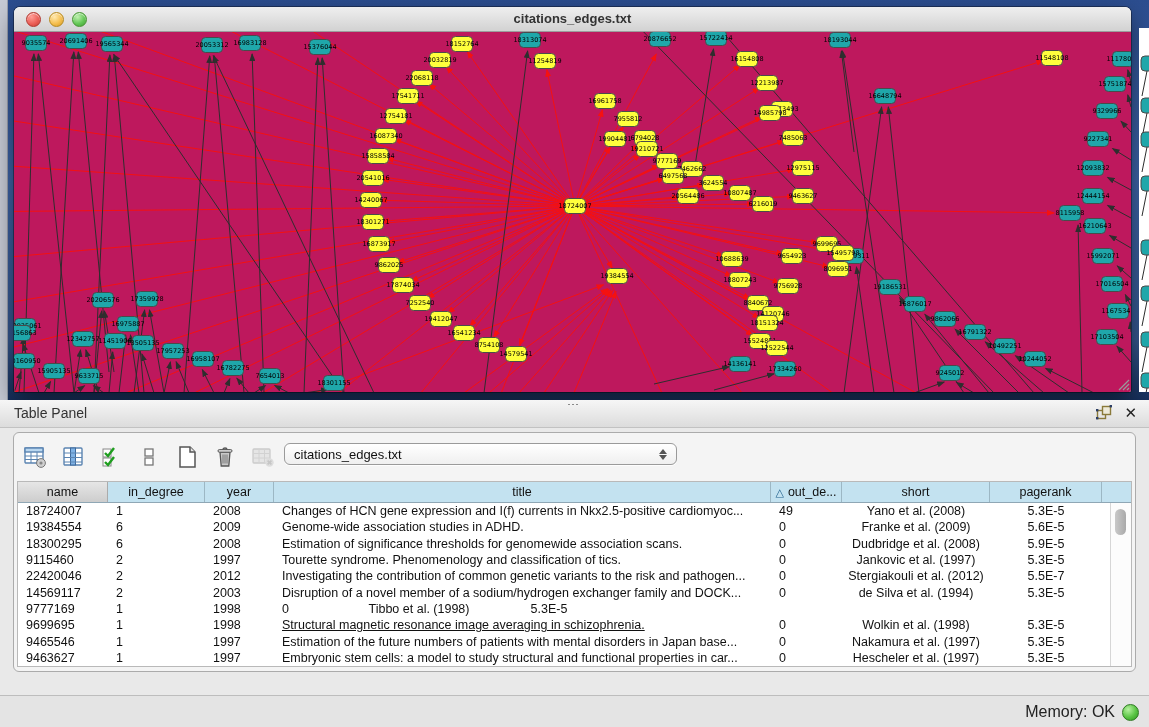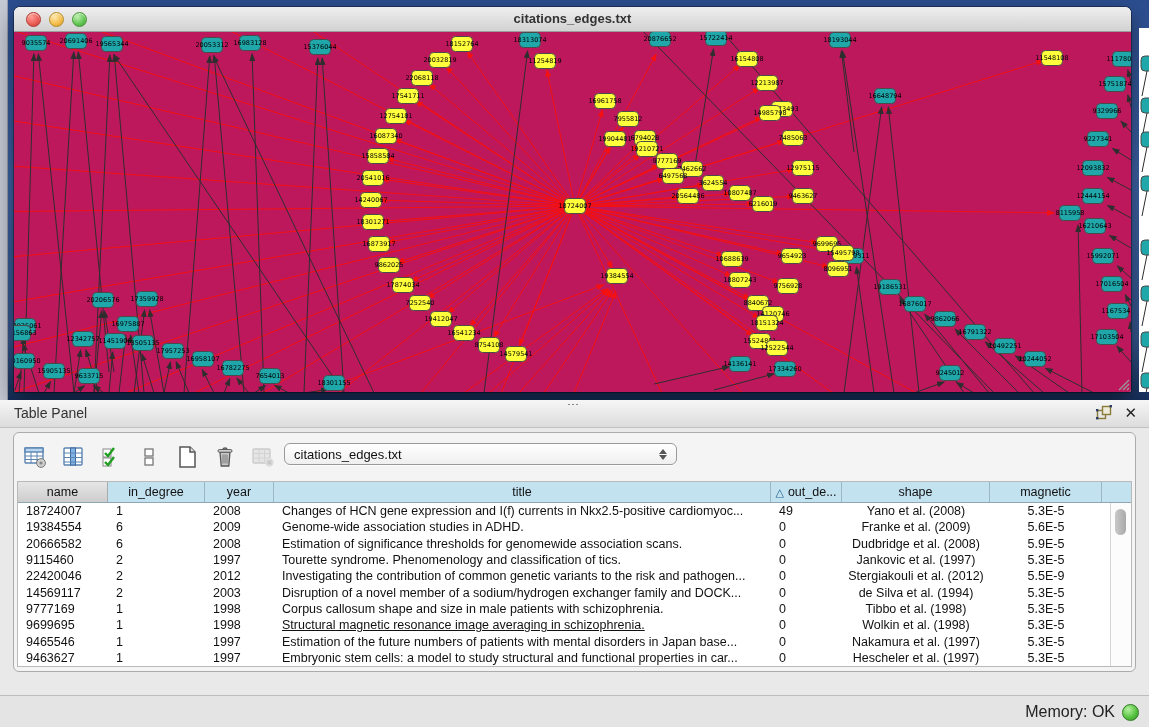--- a/index.html
+++ b/index.html
@@ -797,7 +797,7 @@
             <span>out_de...</span>
           </div>
           <div class="th" style="width: 148px;">
-            <span>shape</span>
+            <span>short</span>
           </div>
           <div class="th" style="width: 112px;">
             <span>magnetic</span>

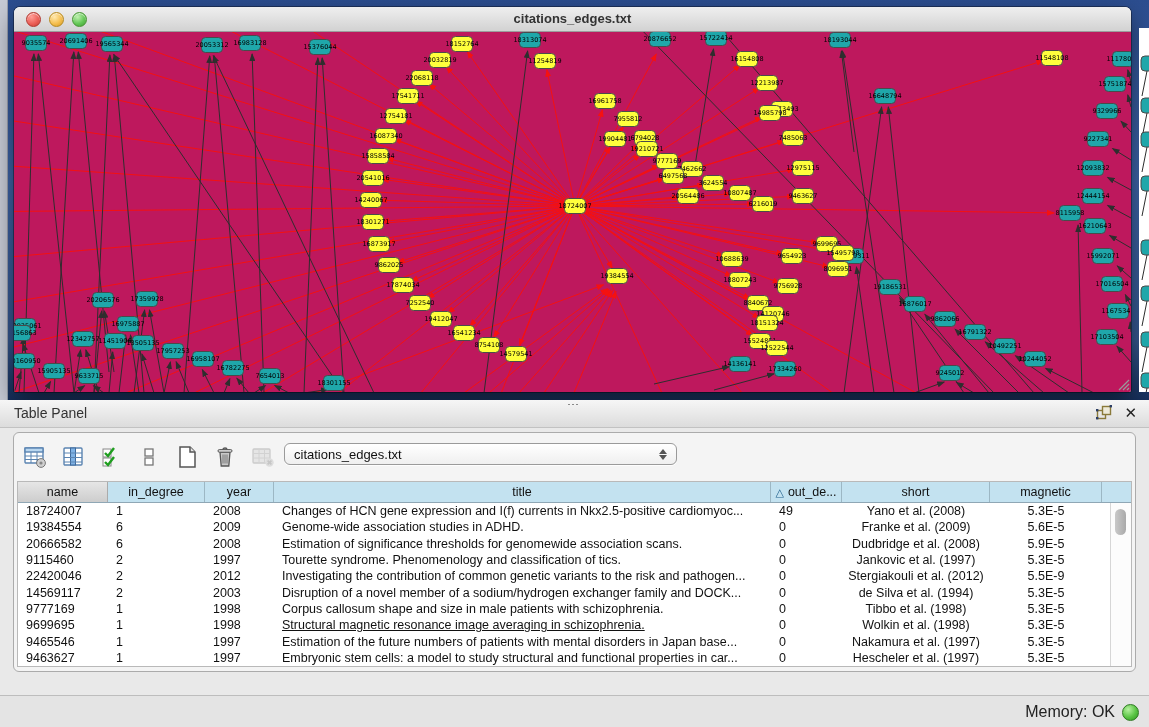--- a/index.html
+++ b/index.html
@@ -800,7 +800,7 @@
             <span>short</span>
           </div>
           <div class="th" style="width: 112px;">
-            <span>magnetic</span>
+            <span>pagerank</span>
           </div>
         </div>
       <div class="tbody" id="tbody">

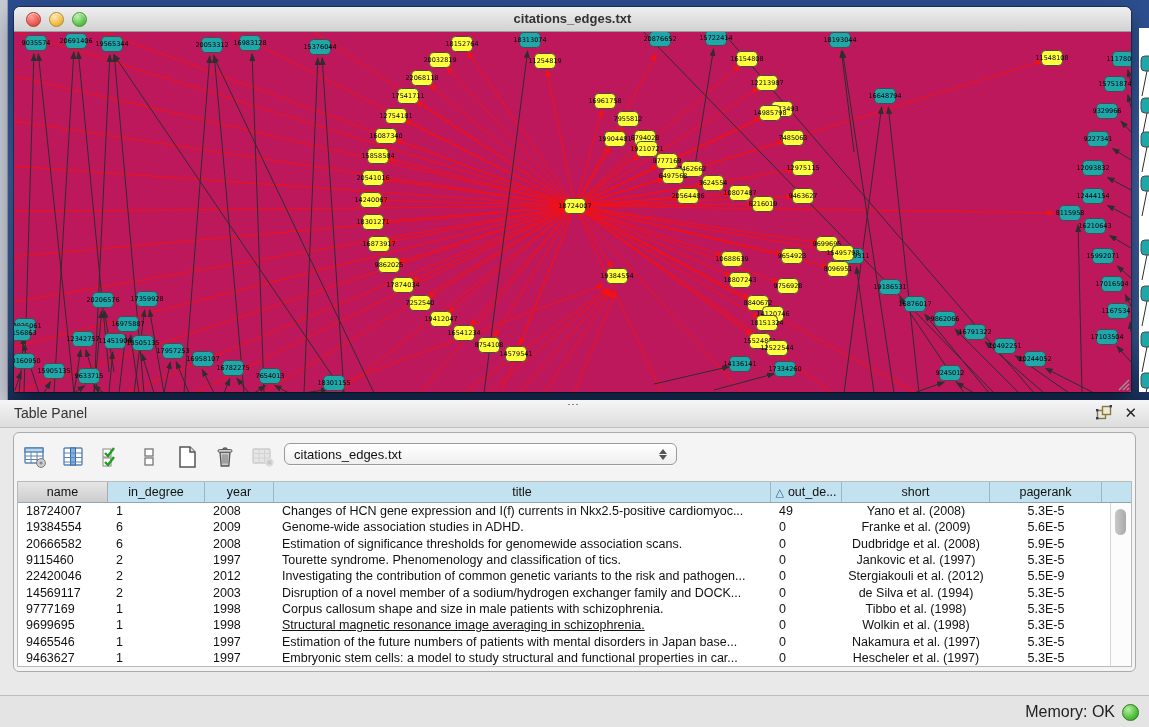--- a/index.html
+++ b/index.html
@@ -823,7 +823,7 @@
             <div class="td center" style="width: 112px;">5.6E-5</div>
           </div>
           <div class="tr">
-            <div class="td" style="width: 90px;">20666582</div>
+            <div class="td" style="width: 90px;">18300295</div>
             <div class="td" style="width: 97px;">6</div>
             <div class="td" style="width: 69px;">2008</div>
             <div class="td" style="width: 497px;">Estimation of significance thresholds for genomewide association scans.</div>

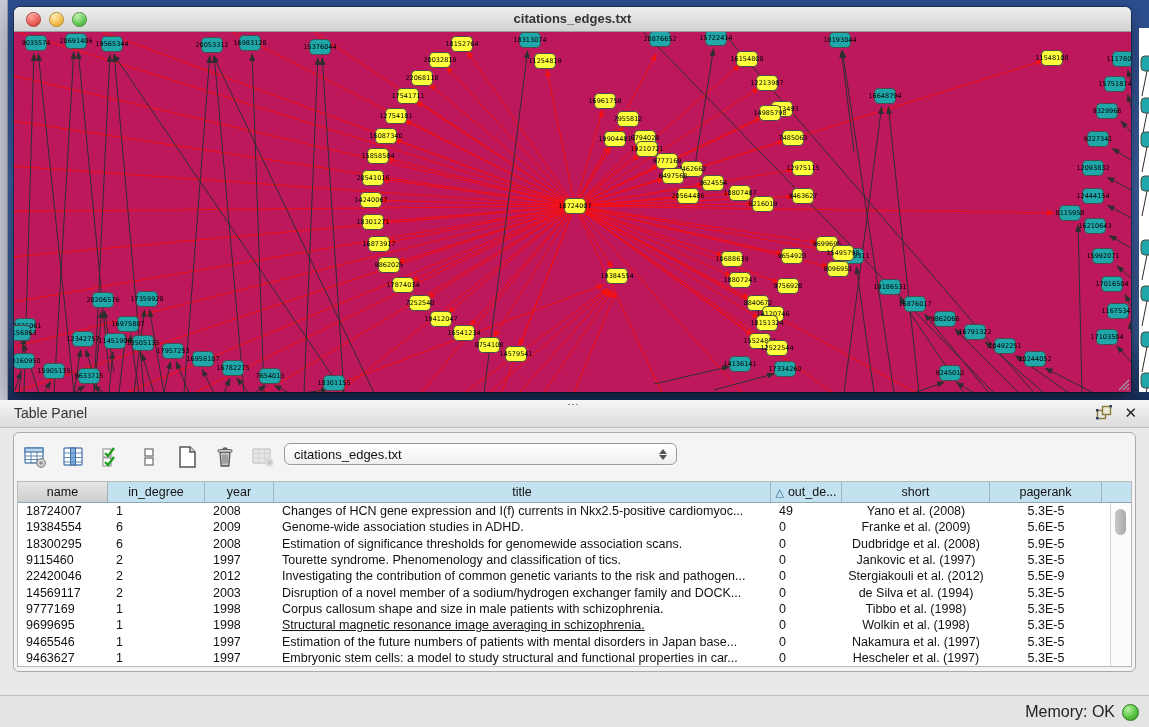--- a/index.html
+++ b/index.html
@@ -847,7 +847,7 @@
             <div class="td" style="width: 497px;">Investigating the contribution of common genetic variants to the risk and pathogen...</div>
             <div class="td" style="width: 71px;">0</div>
             <div class="td center" style="width: 148px;">Stergiakouli et al. (2012)</div>
-            <div class="td center" style="width: 112px;">5.5E-9</div>
+            <div class="td center" style="width: 112px;">5.5E-7</div>
           </div>
           <div class="tr">
             <div class="td" style="width: 90px;">14569117</div>

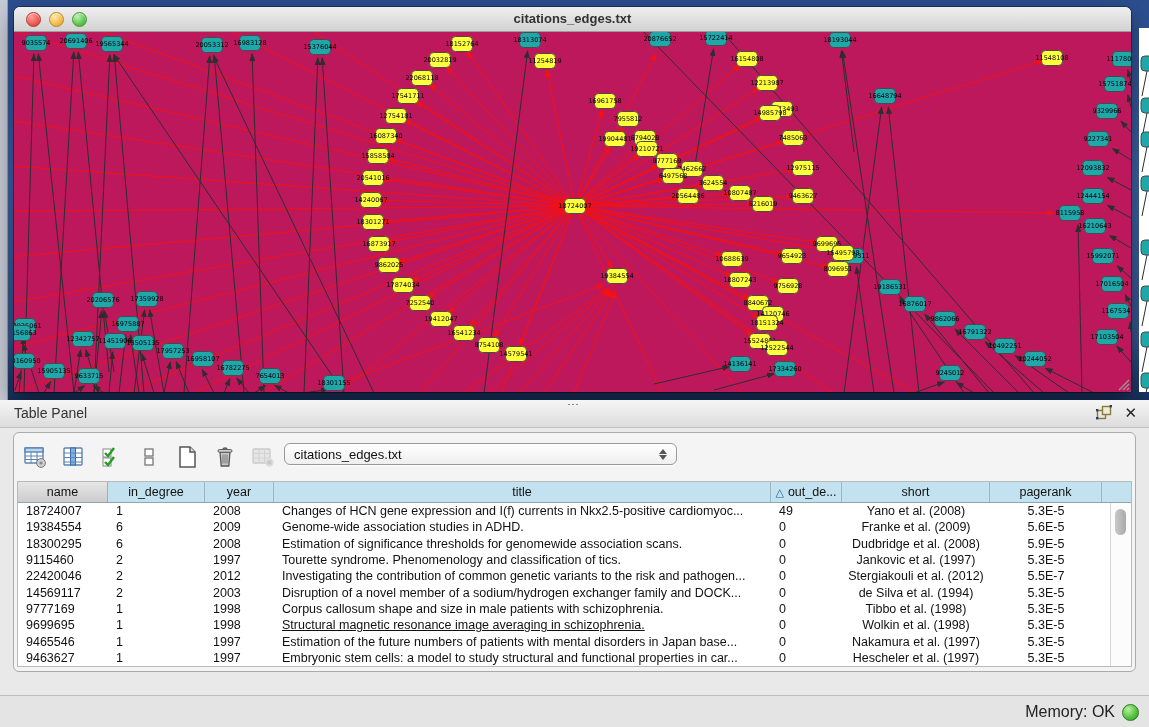--- a/index.html
+++ b/index.html
@@ -862,7 +862,6 @@
             <div class="td" style="width: 90px;">9777169</div>
             <div class="td" style="width: 97px;">1</div>
             <div class="td" style="width: 69px;">1998</div>
-            <div class="td" style="width: 497px;">Corpus callosum shape and size in male patients with schizophrenia.</div>
             <div class="td" style="width: 71px;">0</div>
             <div class="td center" style="width: 148px;">Tibbo et al. (1998)</div>
             <div class="td center" style="width: 112px;">5.3E-5</div>

